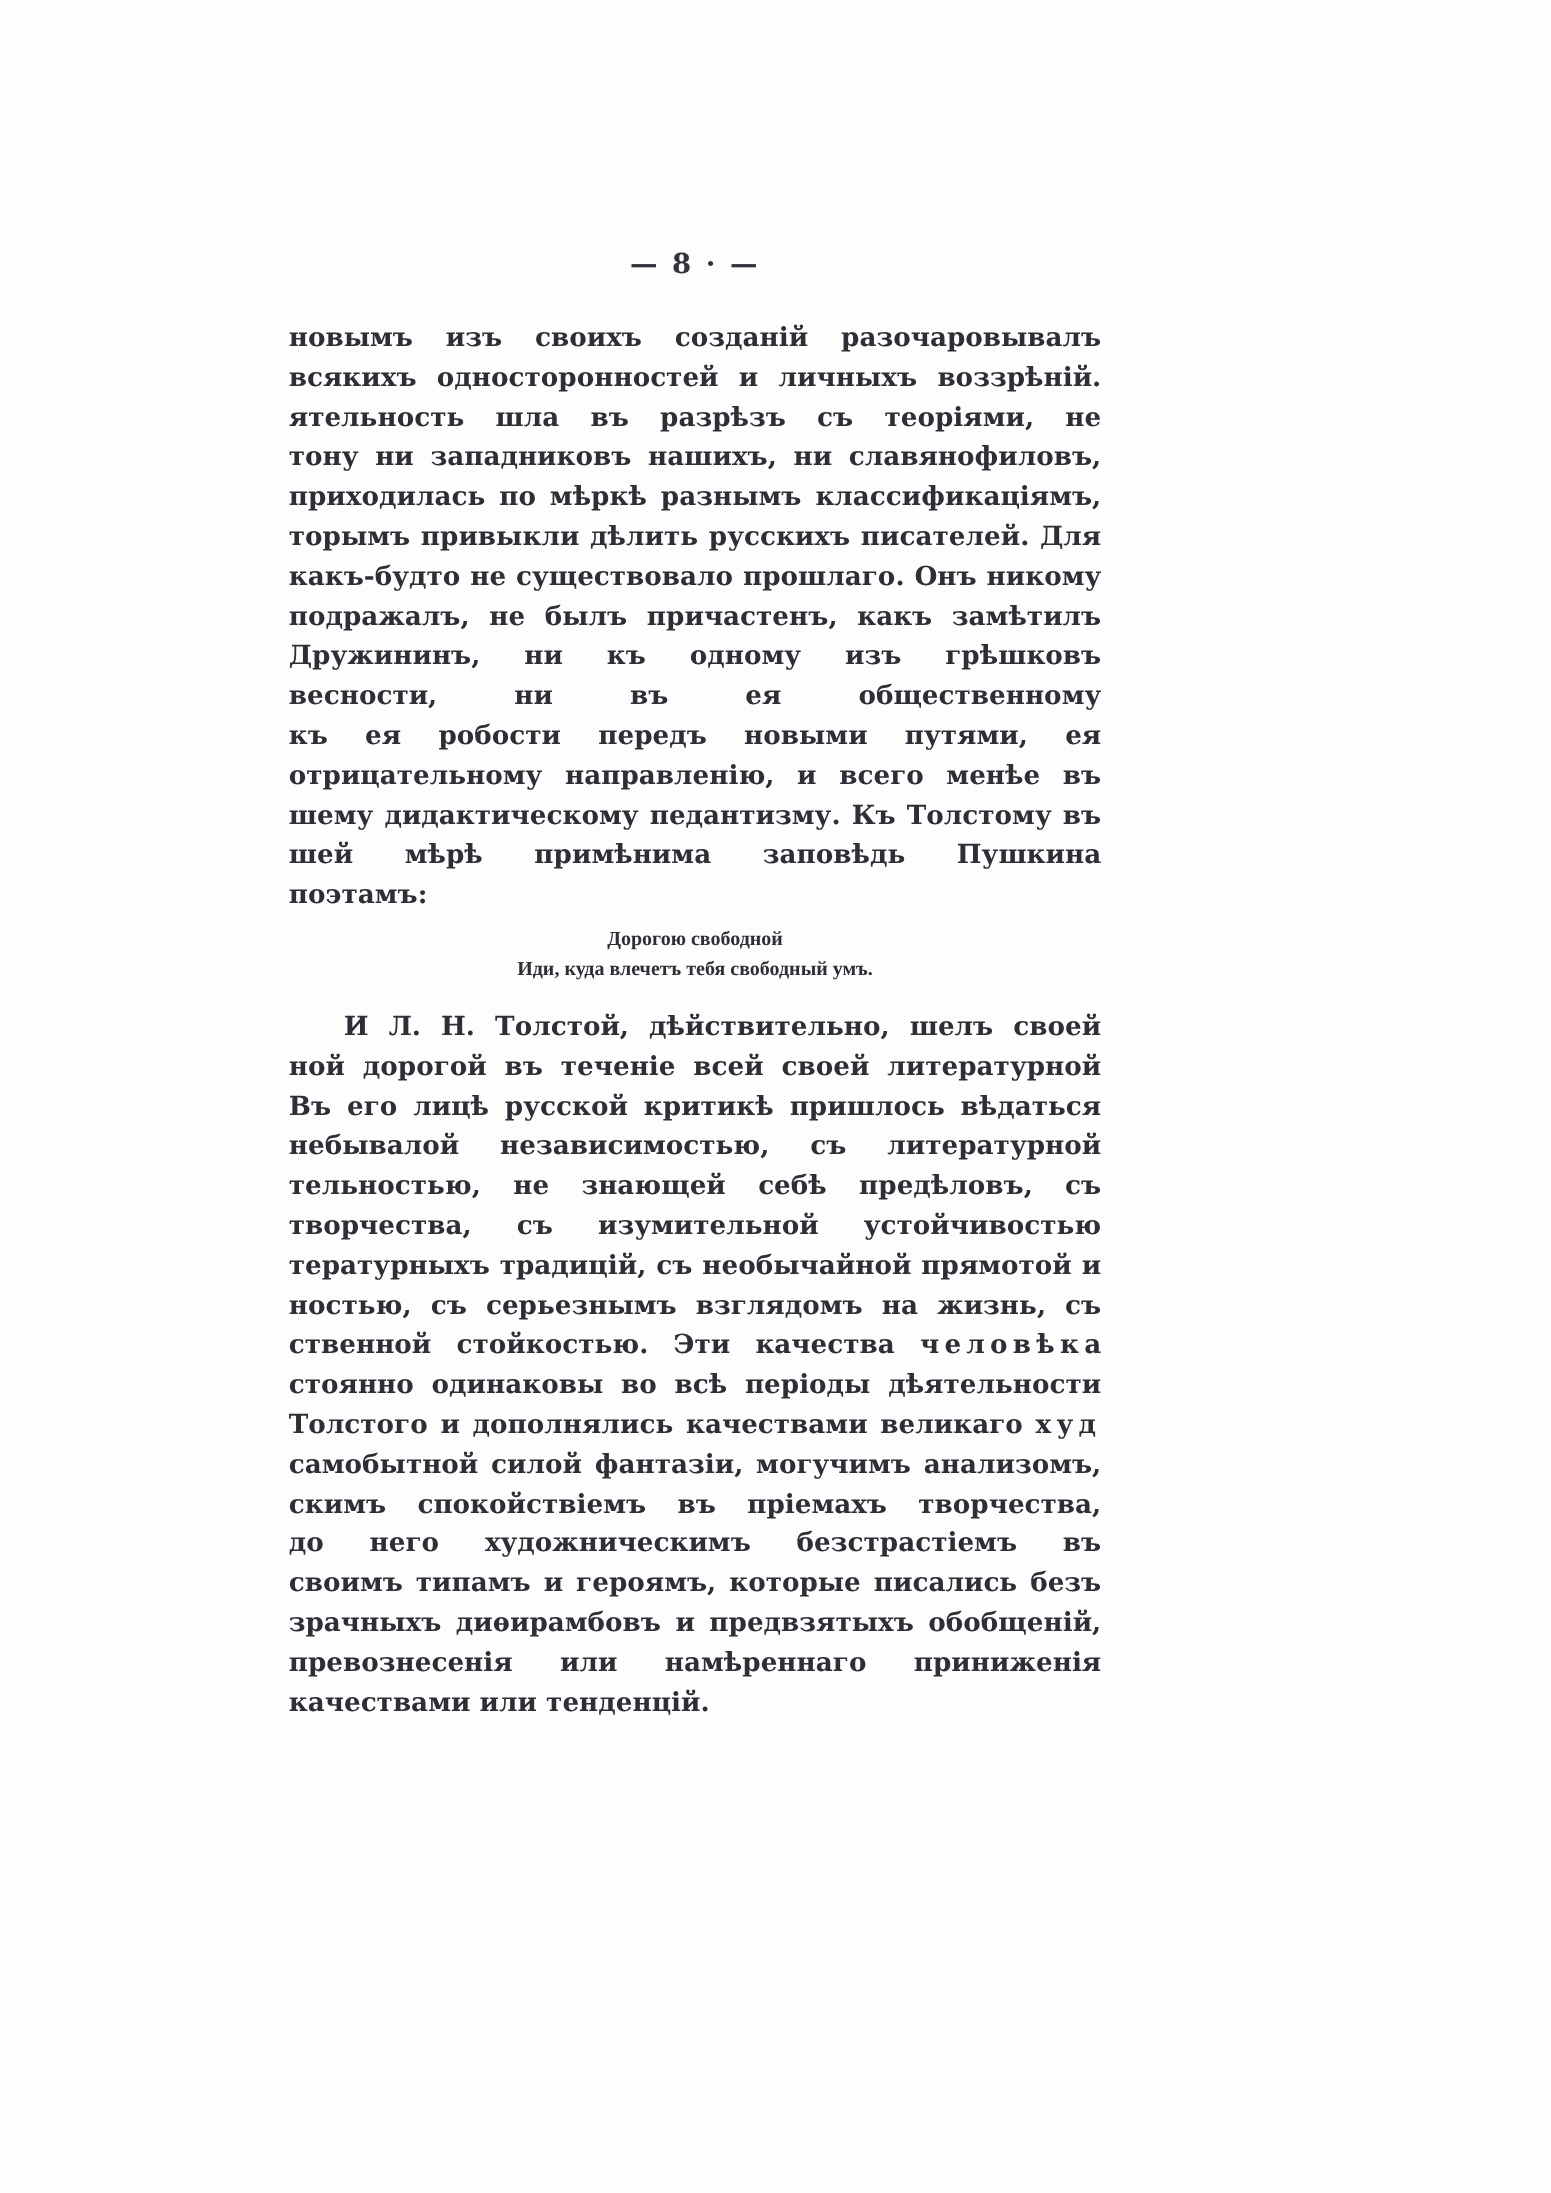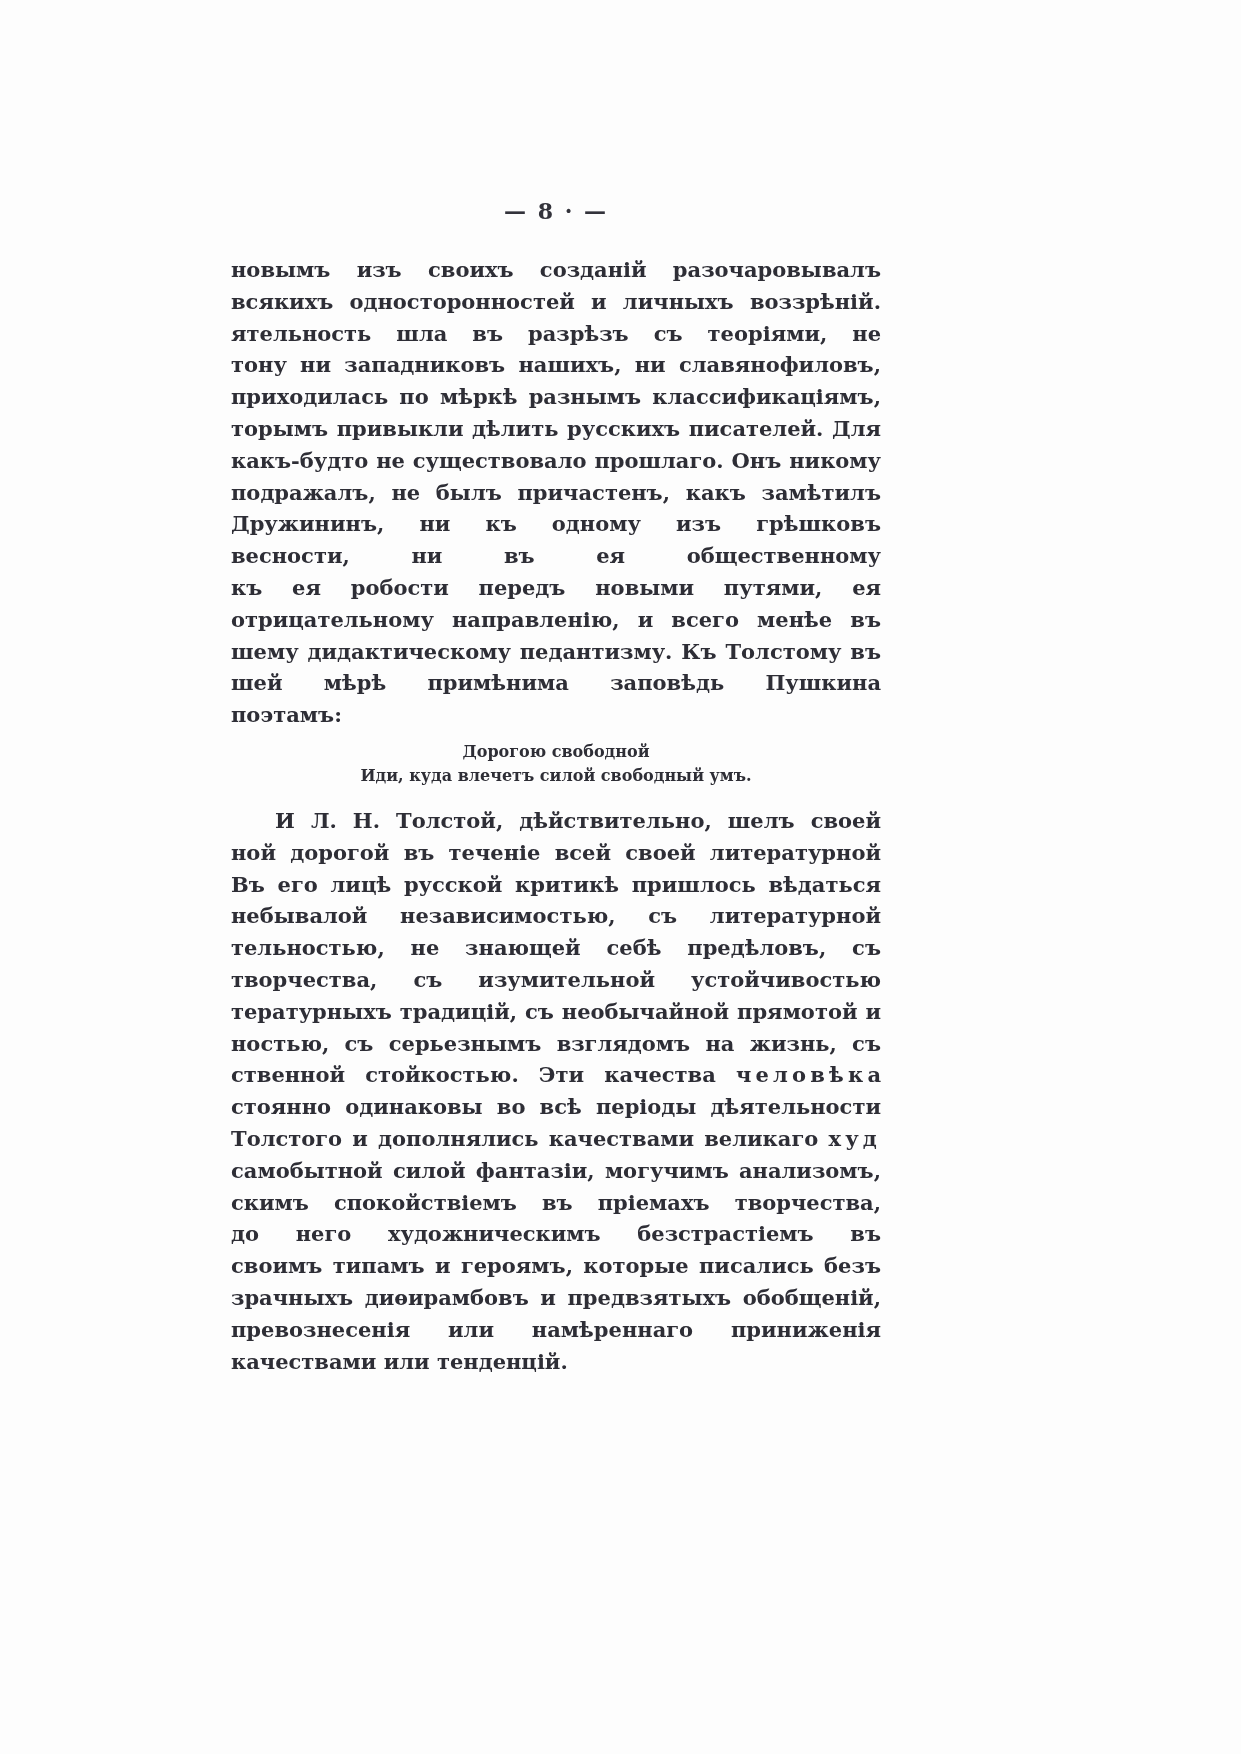--- a/index.html
+++ b/index.html
@@ -58,6 +58,7 @@
     font-weight: bold;
     line-height: 24px;
     color: #2e2e36;
+    font-family: Liberation Serif, serif;
   }
   .block.verse .line {
     text-align: center;

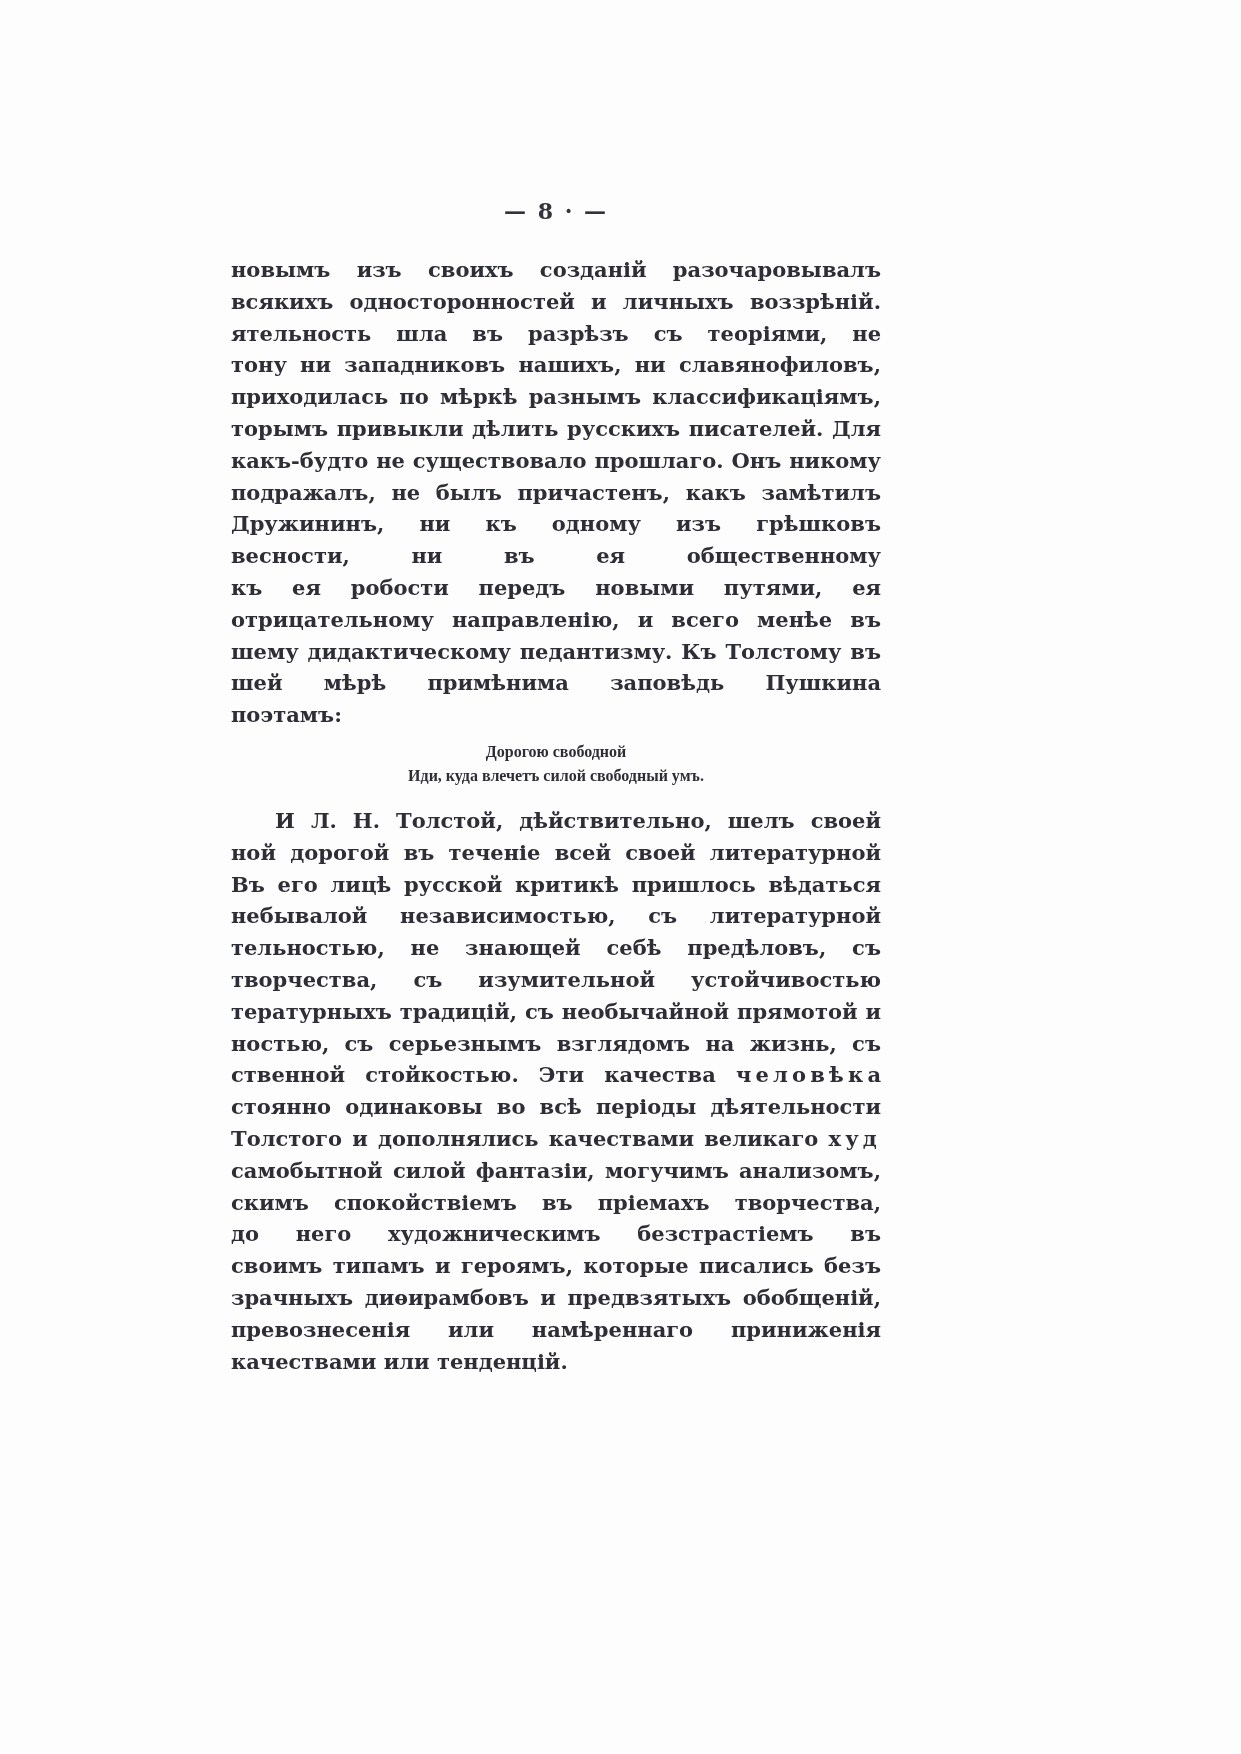--- a/index.html
+++ b/index.html
@@ -90,7 +90,7 @@
         </div>
         <div class="block verse">
           <div class="line">Дорогою свободной</div>
-          <div class="line">Иди, куда влечетъ силой свободный умъ.</div>
+          <div class="line">Иди, куда влечетъ тебя свободный умъ.</div>
         </div>
         <div class="block paragraph">
           <div class="line indent">И Л. Н. Толстой, дѣйствительно, шелъ своей свобод-</div>

